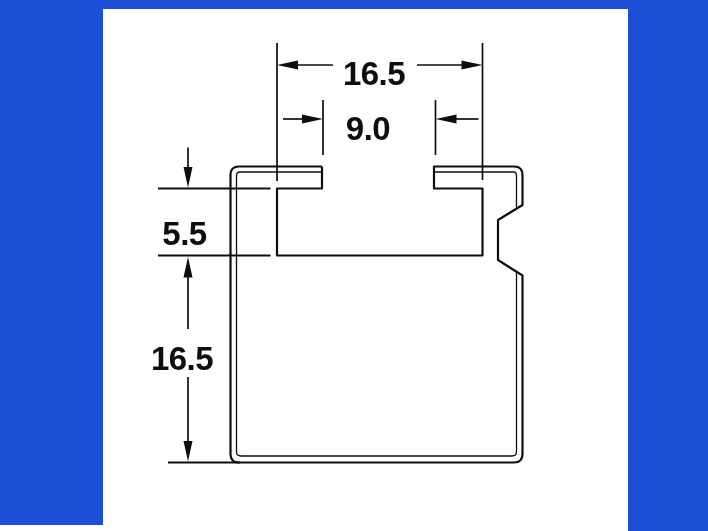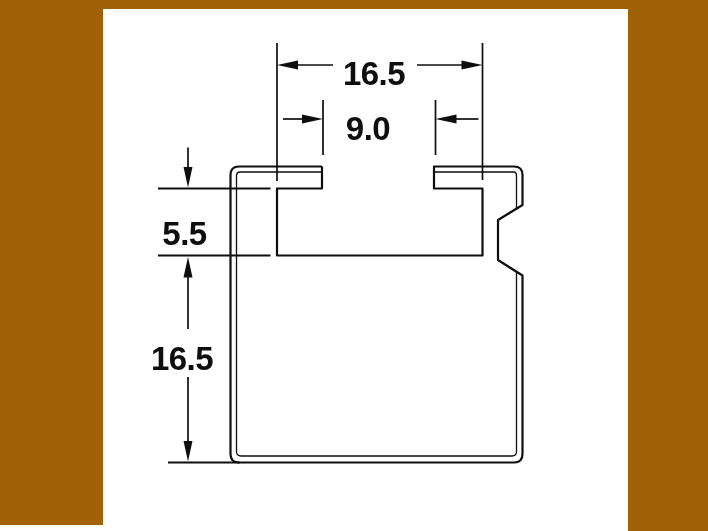--- a/index.html
+++ b/index.html
@@ -3,7 +3,7 @@
 <meta charset="utf-8">
 <style>
   html,body{margin:0;padding:0;}
-  .canvas{position:relative;width:708px;height:531px;background:#a16207;overflow:hidden;
+  .canvas{position:relative;width:708px;height:531px;background:#1d4ed8;overflow:hidden;
           font-family:"Liberation Sans",sans-serif;}
   .page{position:absolute;left:103px;top:9px;width:525px;height:522px;background:#fff;}
   .page-sliver{position:absolute;left:0;top:525px;width:103px;height:6px;background:#fff;}

